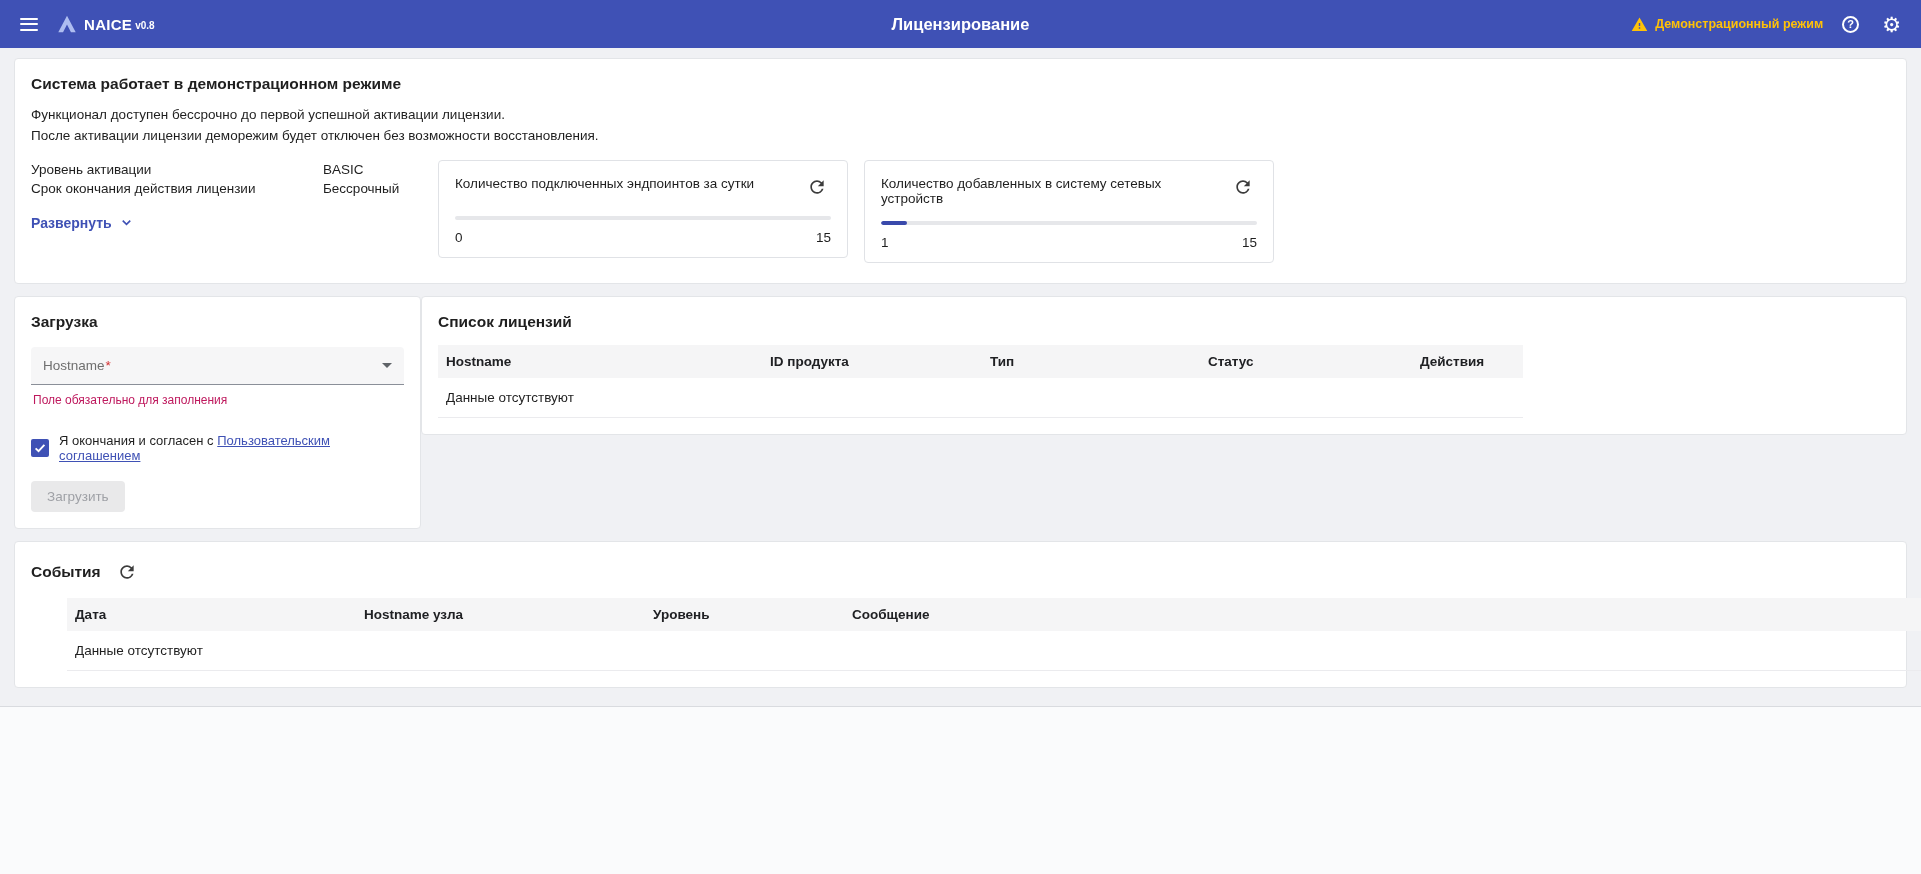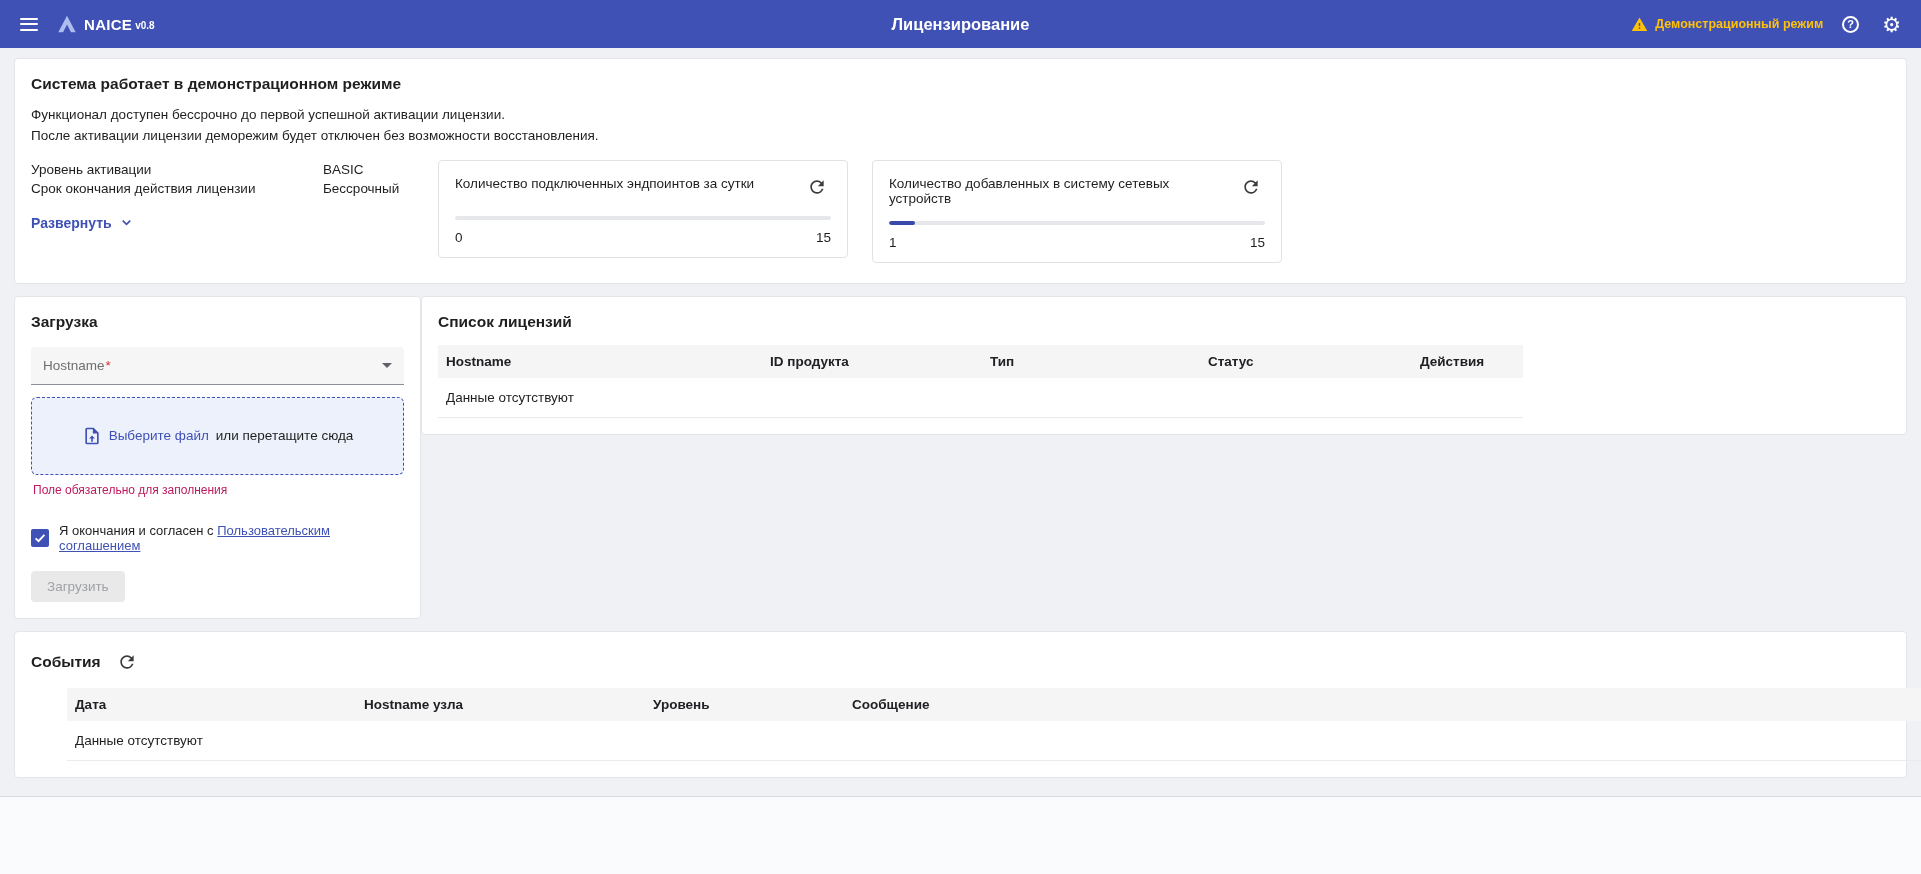--- a/index.html
+++ b/index.html
@@ -56,7 +56,7 @@
     display: inline-flex; align-items: center; gap: 7px;
     color: #3f51b5; font-weight: bold; font-size: 14px; margin-top: 16px; cursor: pointer;
   }
-  .stats { display: flex; gap: 24px; justify-content: flex-end; }
+  .stats { display: flex; gap: 16px; justify-content: flex-end; }
   .stat-card { width: 410px; border: 1px solid #e0e2e6; border-radius: 4px; padding: 12px 16px; align-self: flex-start; }
   .stat-head { display: flex; justify-content: space-between; align-items: flex-start; gap: 10px; }
   .stat-label { font-size: 13.5px; padding-top: 3px; }

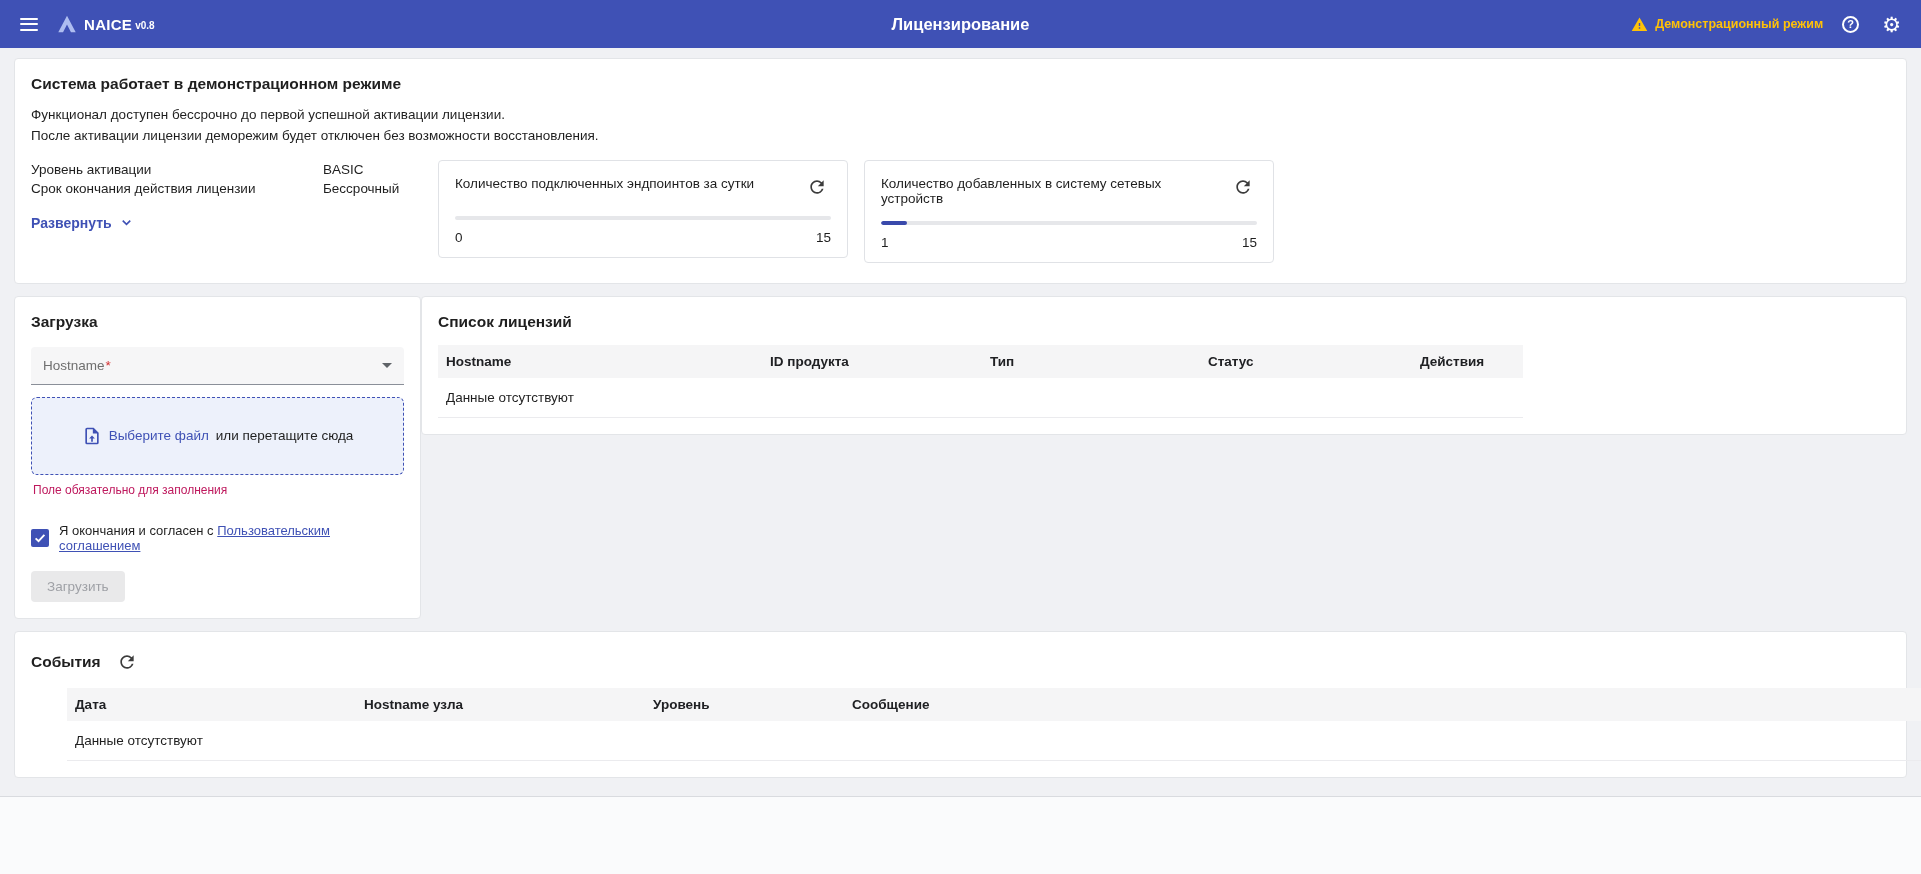--- a/index.html
+++ b/index.html
@@ -239,15 +239,6 @@
         <span class="caret"></span>
       </div>
 
-      <div class="dropzone">
-        <span style="display:inline-flex;">
-          <svg viewBox="0 0 24 24" width="20" height="20">
-              <path fill="#3f51b5" d="M14 2H6a2 2 0 0 0-2 2v16a2 2 0 0 0 2 2h12a2 2 0 0 0 2-2V8l-6-6zm4 18H6V4h7v5h5v11zm-7-1h2v-4h2.5L12 11.5 8.5 15H11v4z"></path>
-            </svg>
-        </span>
-        <span class="dz-link">Выберите файл</span>
-        <span class="dz-text">или перетащите сюда</span>
-      </div>
 
       <div class="field-error">Поле обязательно для заполнения</div>
 

